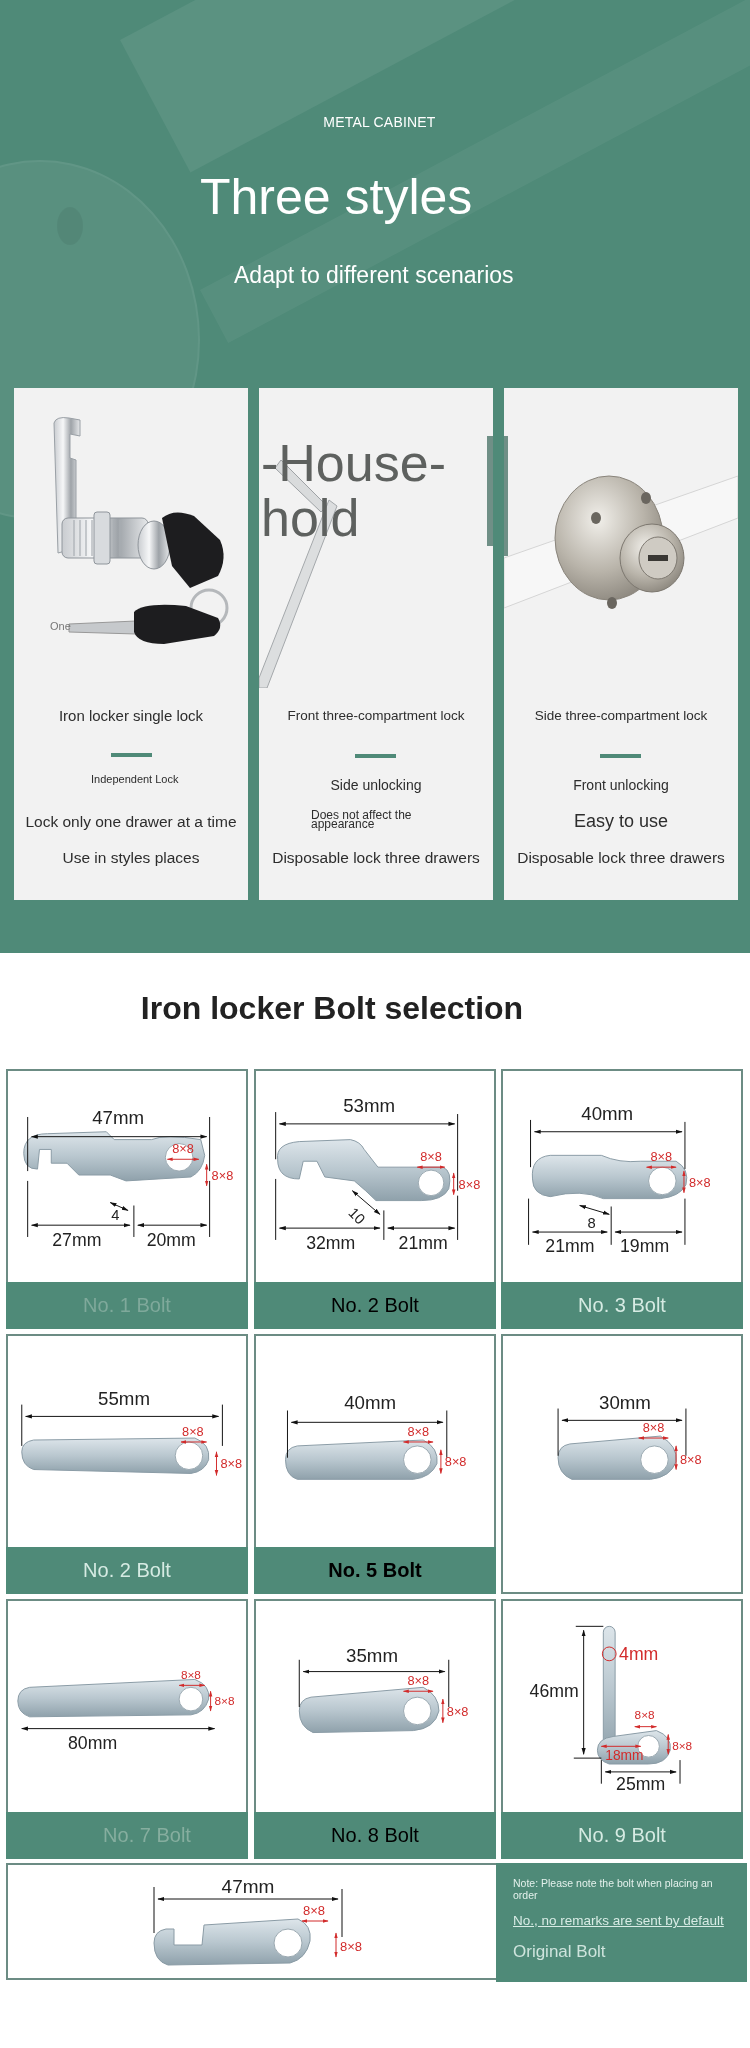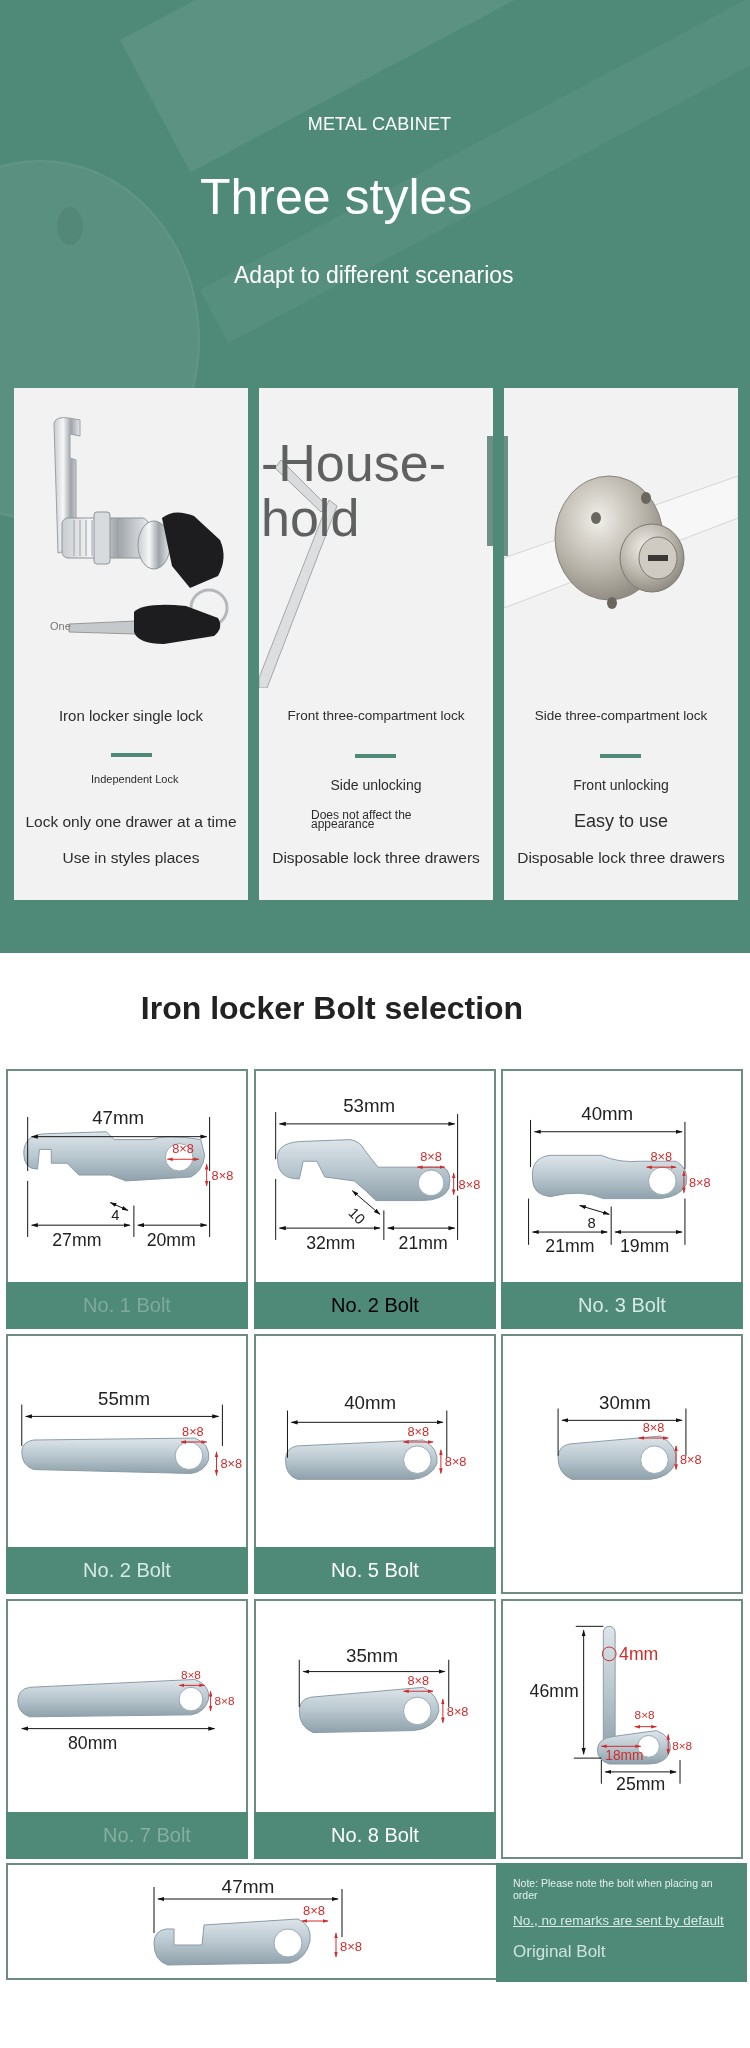--- a/index.html
+++ b/index.html
@@ -11,7 +11,7 @@
   .hero .band2 { position: absolute; left: 200px; top: 290px; width: 700px; height: 60px; background: rgba(255,255,255,0.05); transform: rotate(-28deg); transform-origin: left top; }
   .hero .disc { position: absolute; left: -120px; top: 160px; width: 320px; height: 360px; border-radius: 50%; background: rgba(255,255,255,0.06); border: 2px solid rgba(255,255,255,0.05); }
   .hero .disc-hole { position: absolute; border-radius: 50%; background: rgba(0,0,0,0.06); }
-  .hero-kicker { position: absolute; left: 0; width: 750px; top: 114px; text-align: center; color: #ffffff; font-size: 18px; letter-spacing: 0.2px; padding-left: 9px; }
+  .hero-kicker { position: absolute; left: 0; width: 750px; top: 114px; text-align: center; color: #ffffff; font-size: 14px; letter-spacing: 0.2px; padding-left: 9px; }
   .hero-title { position: absolute; left: 200px; top: 168px; color: #ffffff; font-size: 50px; }
   .hero-sub { position: absolute; left: 234px; top: 262px; color: #ffffff; font-size: 23px; }
 

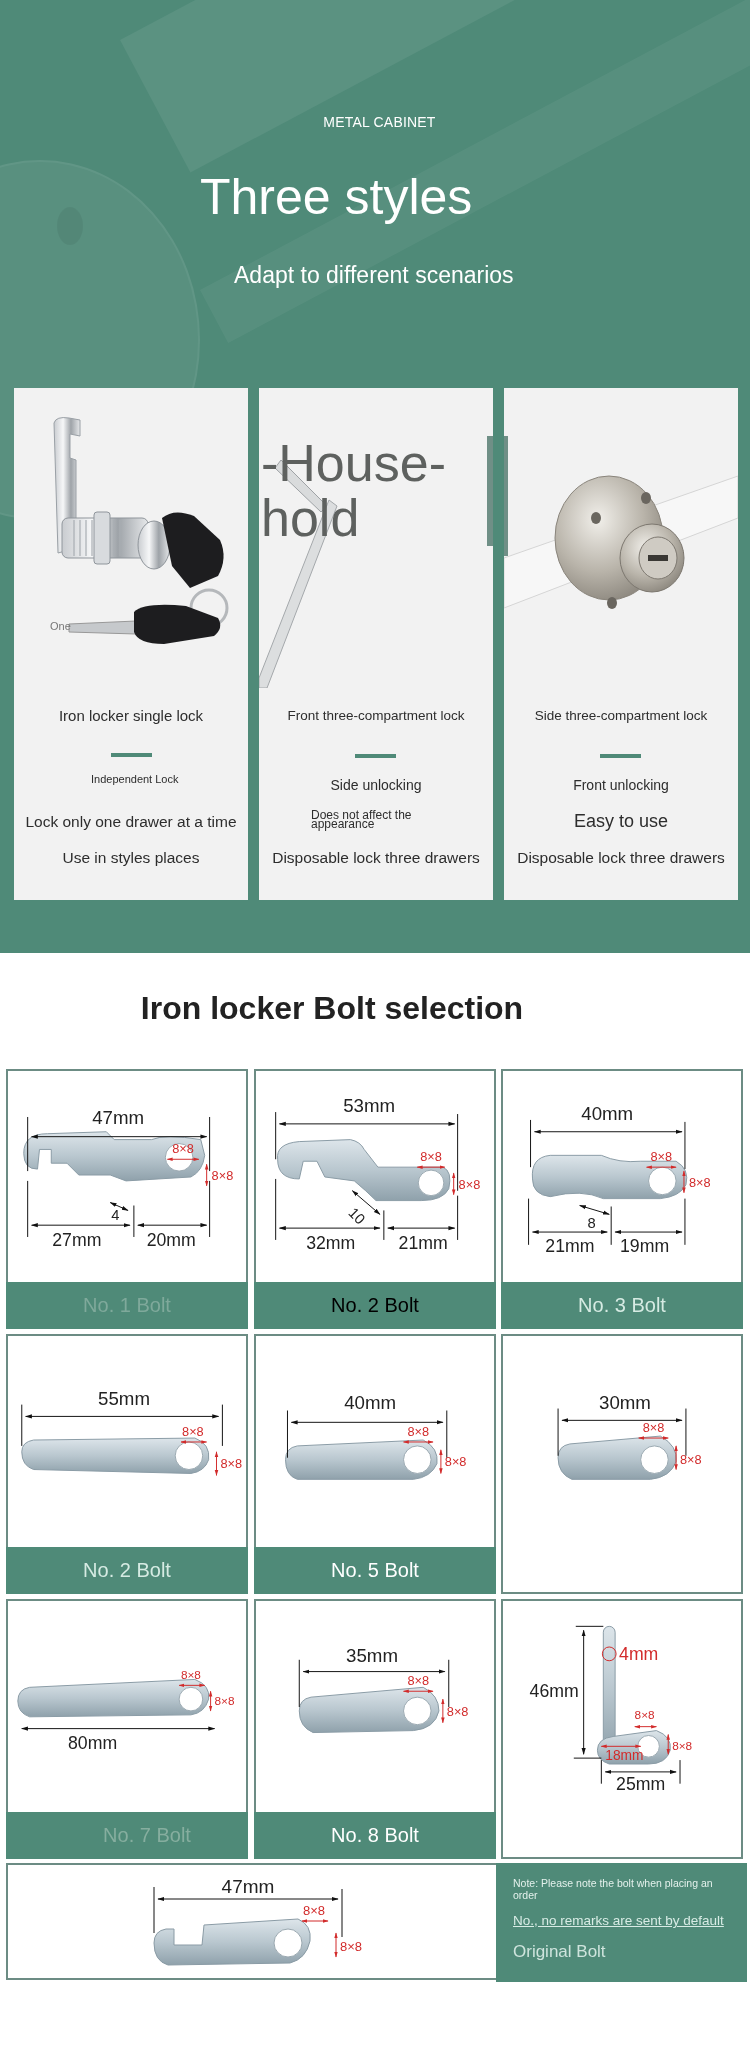--- a/index.html
+++ b/index.html
@@ -249,7 +249,7 @@
     <line x1="188" y1="114" x2="188" y2="138" stroke="#d22b2b" marker-start="url(#arrR)" marker-end="url(#arrR)"></line>
     <text x="192" y="130" font-size="13" fill="#d22b2b">8×8</text>
   </svg>
-  <div class="bolt-label" style="color:#ffffff;">No. 5 Bolt</div>
+  <div class="bolt-label" style="color:#000000;font-weight:bold;">No. 5 Bolt</div>
 </div>
 
 <div class="bolt-cell" style="left:501px;top:1334px;">

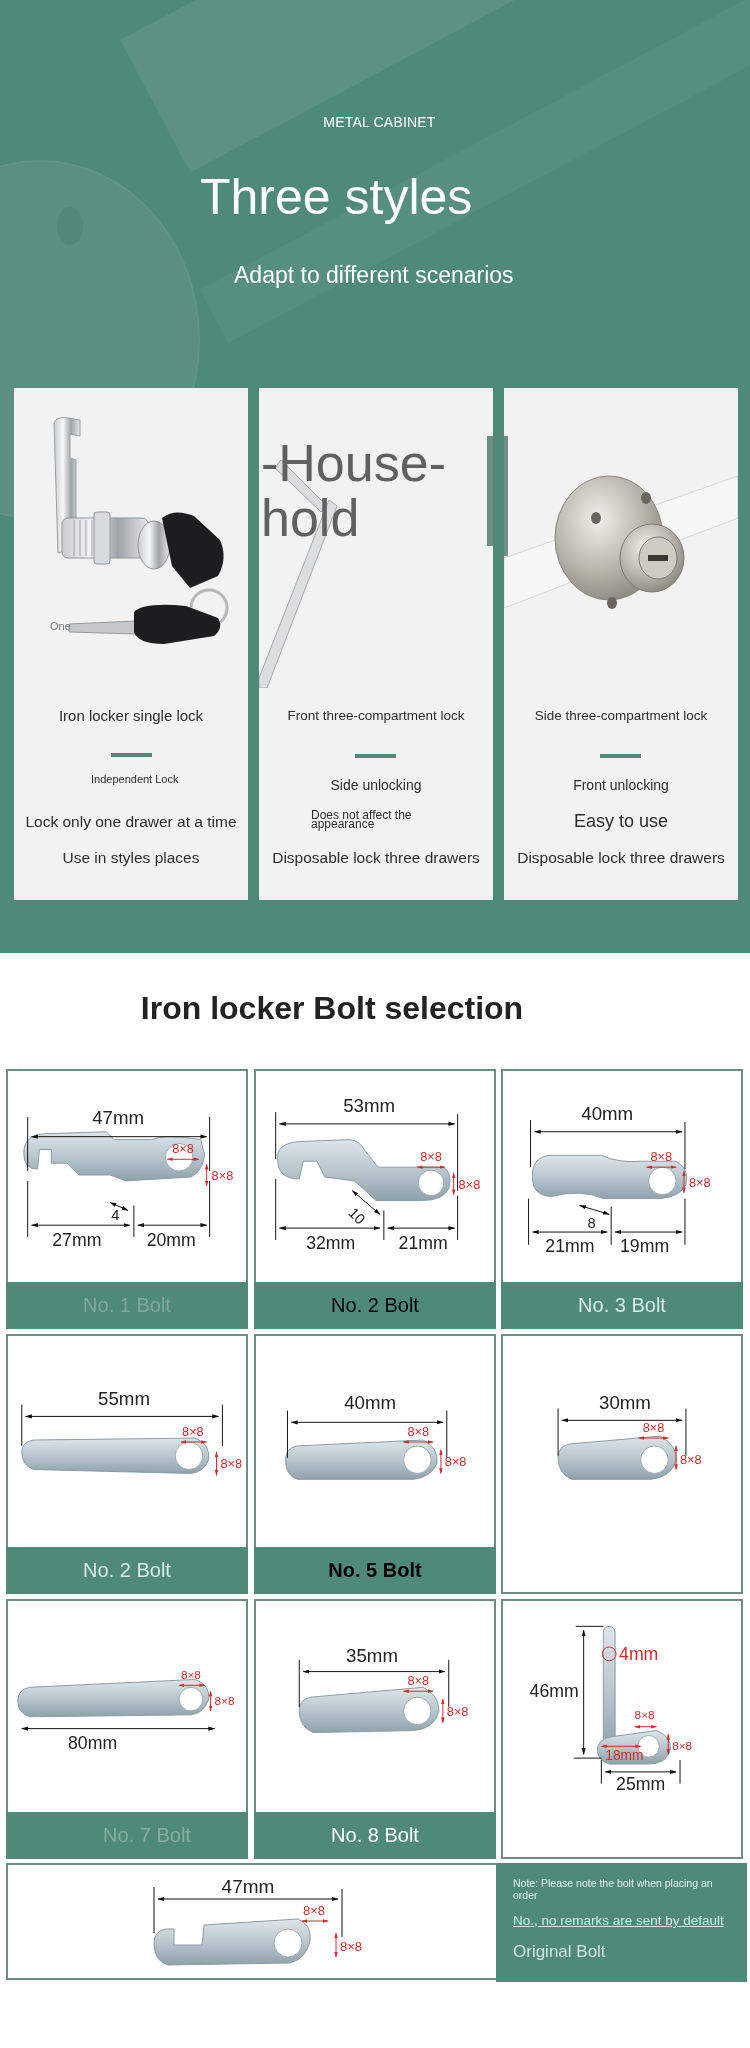--- a/index.html
+++ b/index.html
@@ -294,7 +294,7 @@
     <line x1="190" y1="98" x2="190" y2="122" stroke="#d22b2b" marker-start="url(#arrR)" marker-end="url(#arrR)"></line>
     <text x="194" y="115" font-size="13" fill="#d22b2b">8×8</text>
   </svg>
-  <div class="bolt-label" style="color:#ffffff;">No. 8 Bolt</div>
+  <div class="bolt-label" style="color:#000000;">No. 8 Bolt</div>
 </div>
 
 <div class="bolt-cell" style="left:501px;top:1599px;">

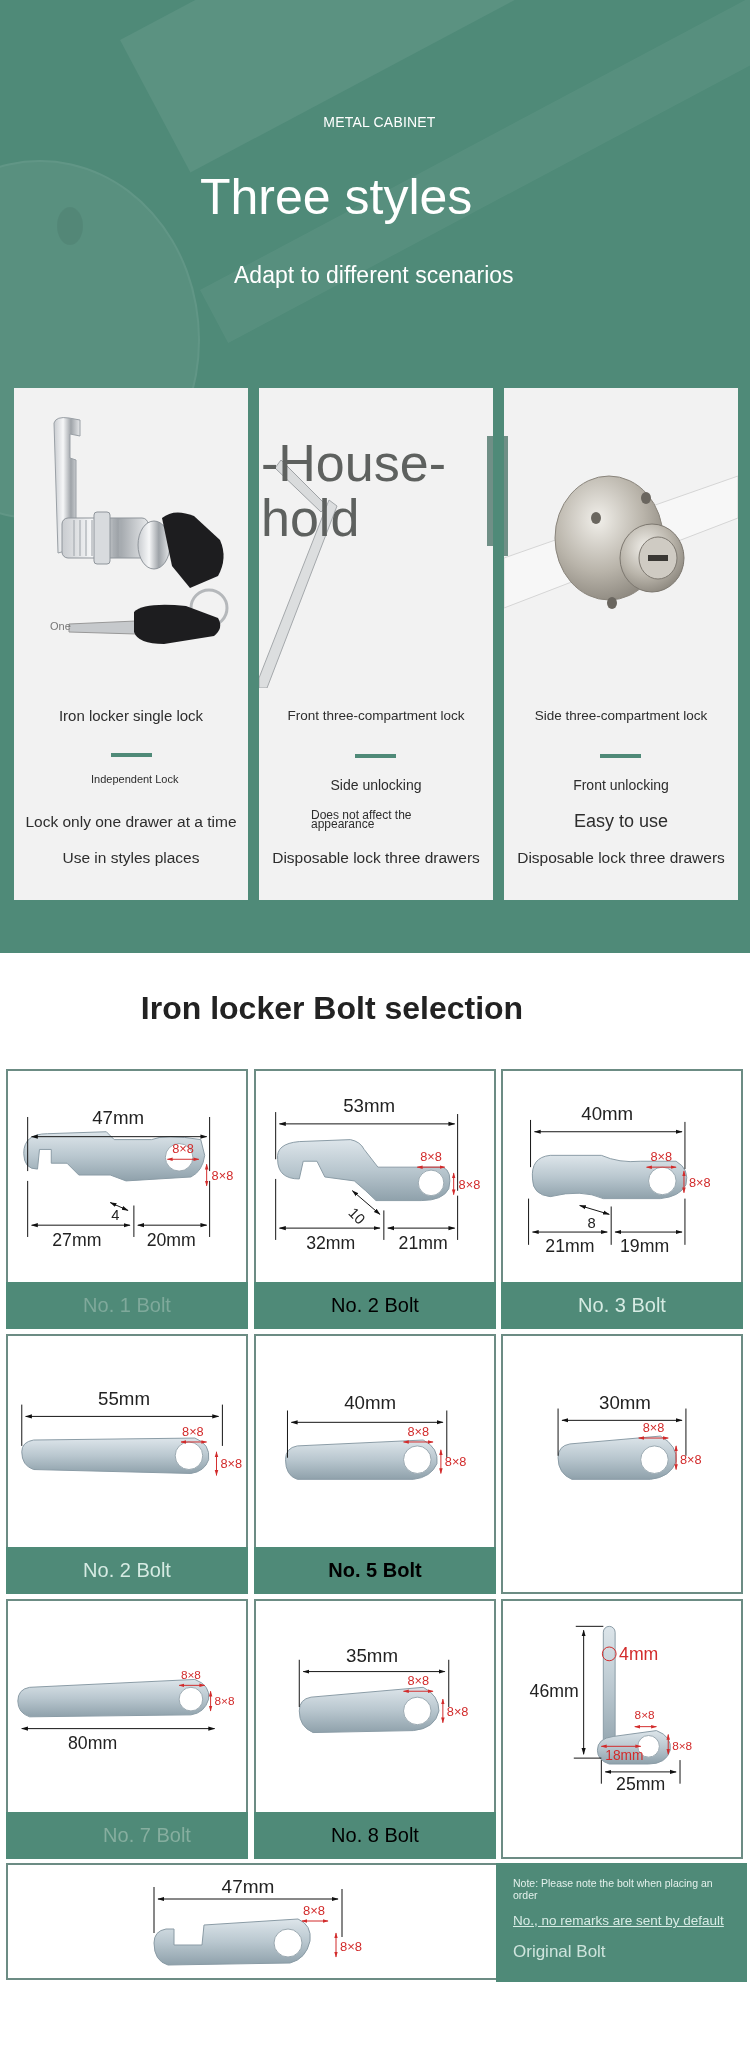--- a/index.html
+++ b/index.html
@@ -319,6 +319,7 @@
     <line x1="104" y1="172" x2="176" y2="172" stroke="#111" marker-start="url(#arr)" marker-end="url(#arr)"></line>
     <text x="140" y="190" font-size="18" fill="#222" text-anchor="middle">25mm</text>
   </svg>
+  <div class="bolt-label" style="color:#d6ebe3;">No. 9 Bolt</div>
 </div>
 
 <div class="last-row">

